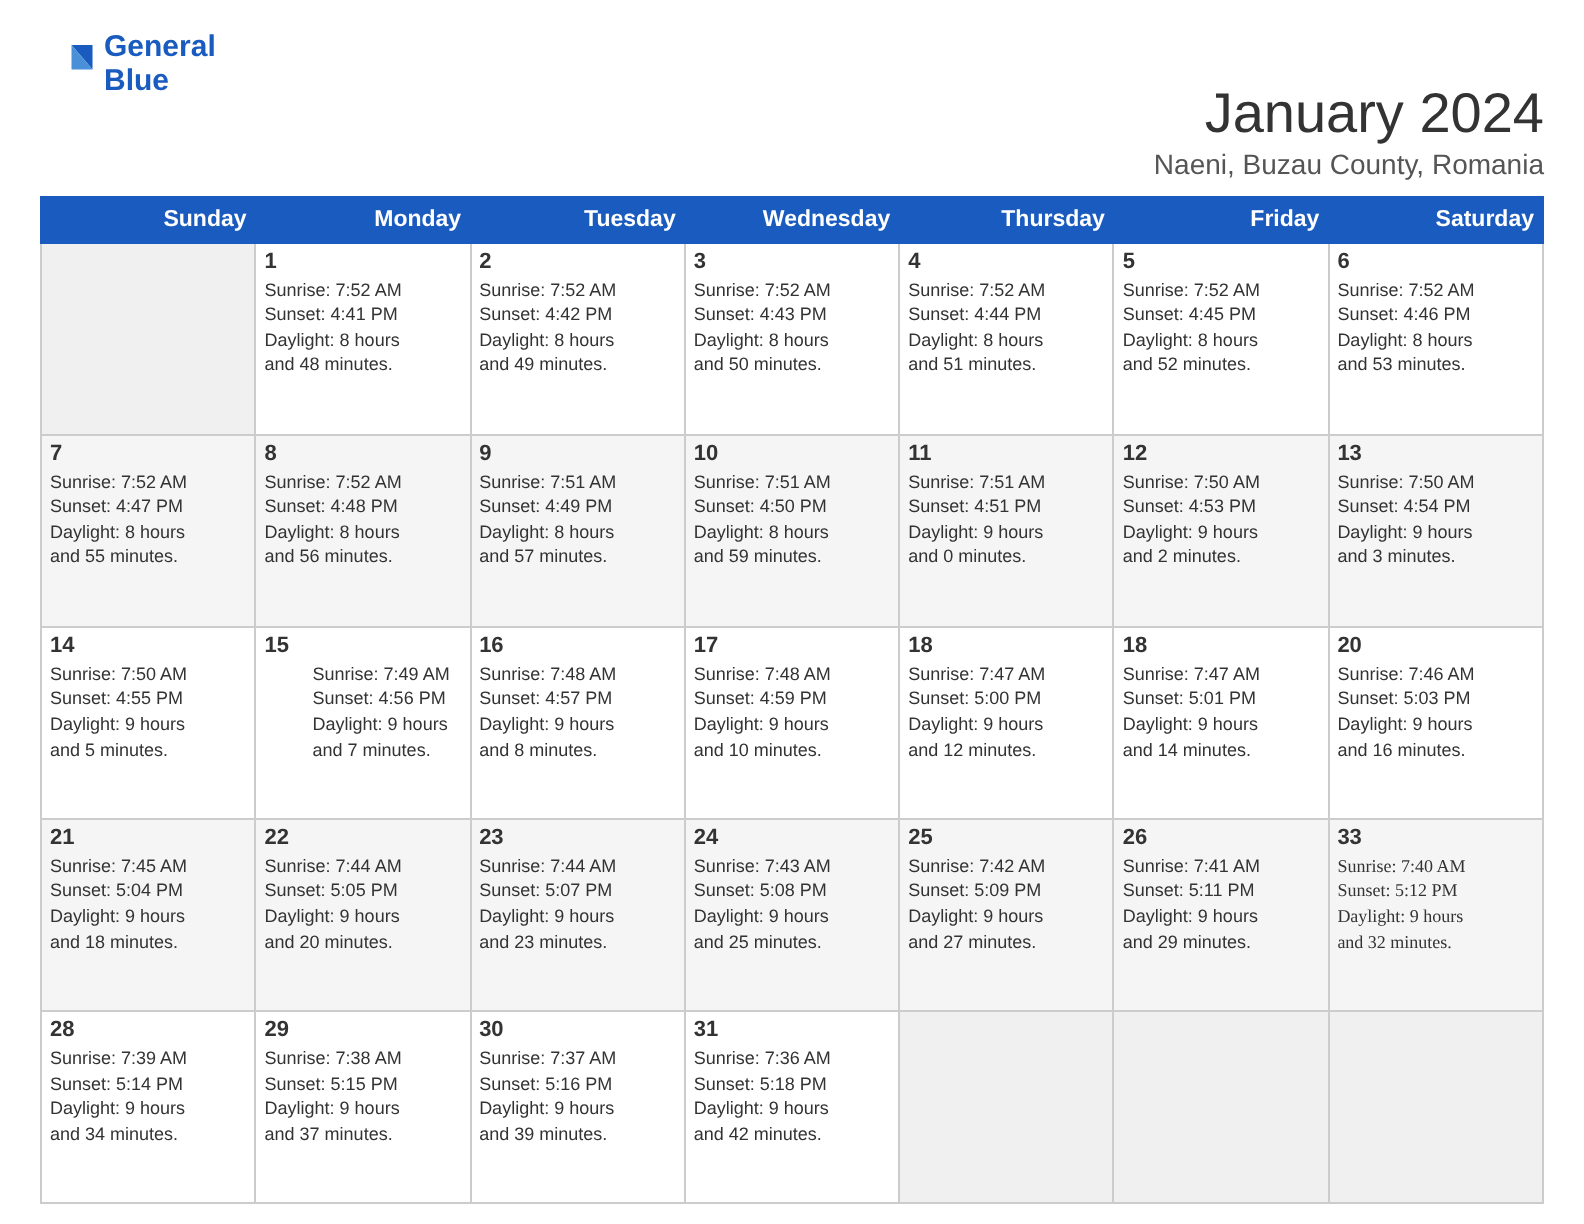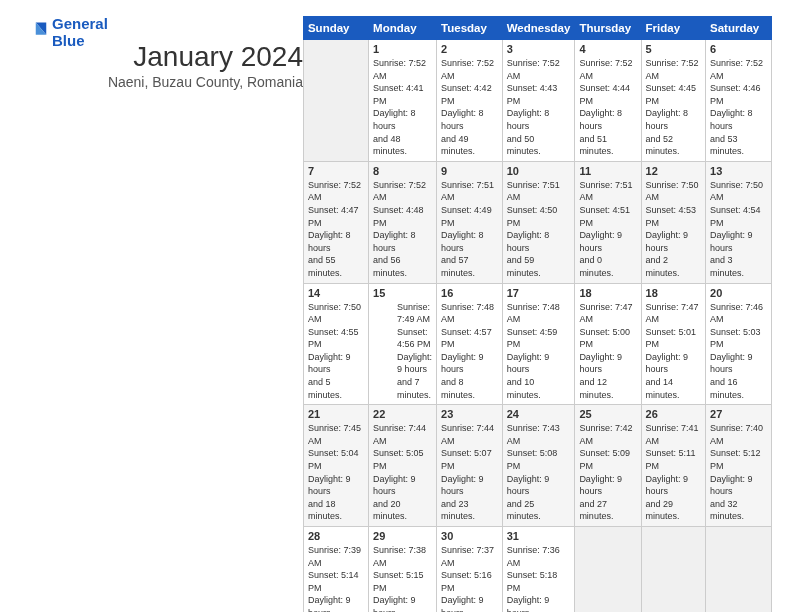--- a/index.html
+++ b/index.html
@@ -15,7 +15,7 @@
       height: 612px;
       padding: 16px 20px 10px 20px;
       display: flex;
-      flex-direction: row;
+      flex-direction: column;
     }
     .header {
       display: flex;

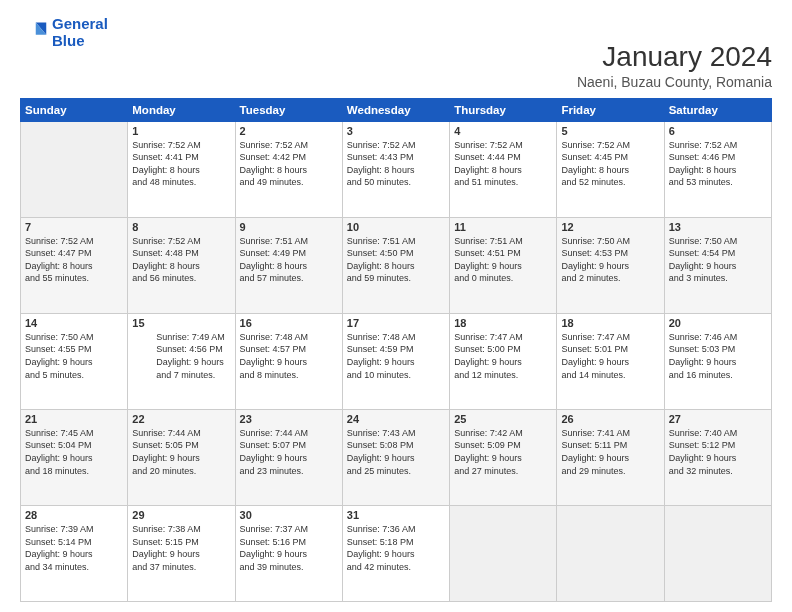--- a/index.html
+++ b/index.html
@@ -64,7 +64,7 @@
       font-size: 11.5px;
       font-weight: bold;
       padding: 5px 4px;
-      text-align: left;
+      text-align: right;
       border: 1px solid #1a5bbf;
     }
     tbody td {

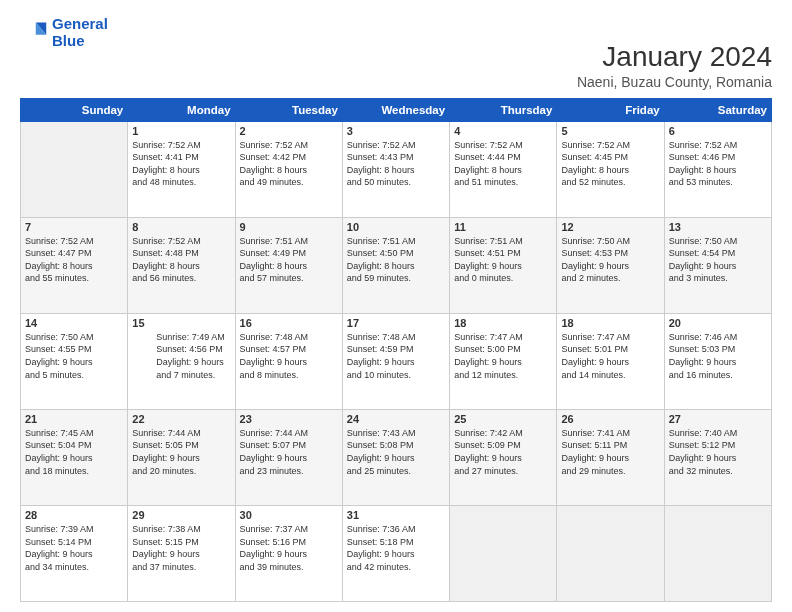--- a/index.html
+++ b/index.html
@@ -326,7 +326,7 @@
 and 29 minutes.</div>
           </td>
           <td>
-            <span class="day-num">27</span>
+            <span class="day-num">33</span>
             <div class="day-info" style="white-space: pre-line;">Sunrise: 7:40 AM
 Sunset: 5:12 PM
 Daylight: 9 hours

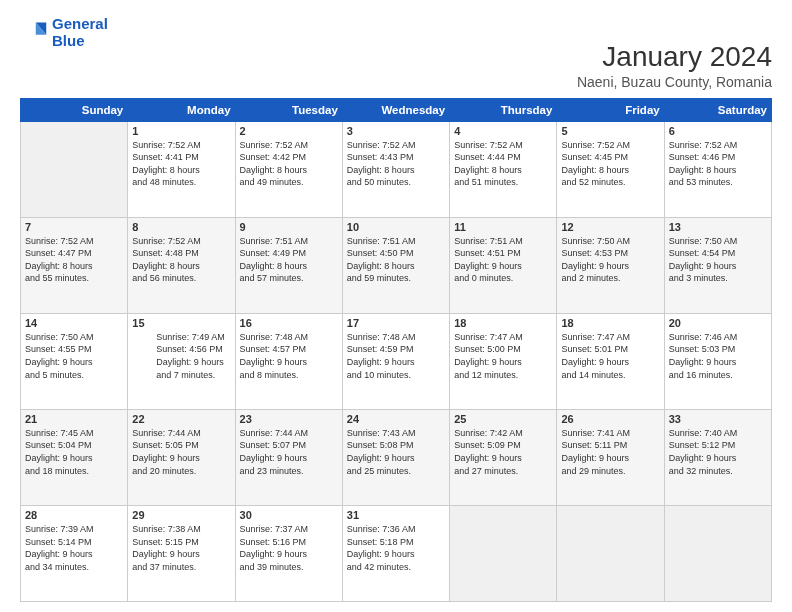--- a/index.html
+++ b/index.html
@@ -327,7 +327,7 @@
           </td>
           <td>
             <span class="day-num">33</span>
-            <div class="day-info" style="white-space: pre-line;">Sunrise: 7:40 AM
+            <div class="day-info" style="white-space: pre-line; font-family: Liberation Serif, serif;">Sunrise: 7:40 AM
 Sunset: 5:12 PM
 Daylight: 9 hours
 and 32 minutes.</div>

